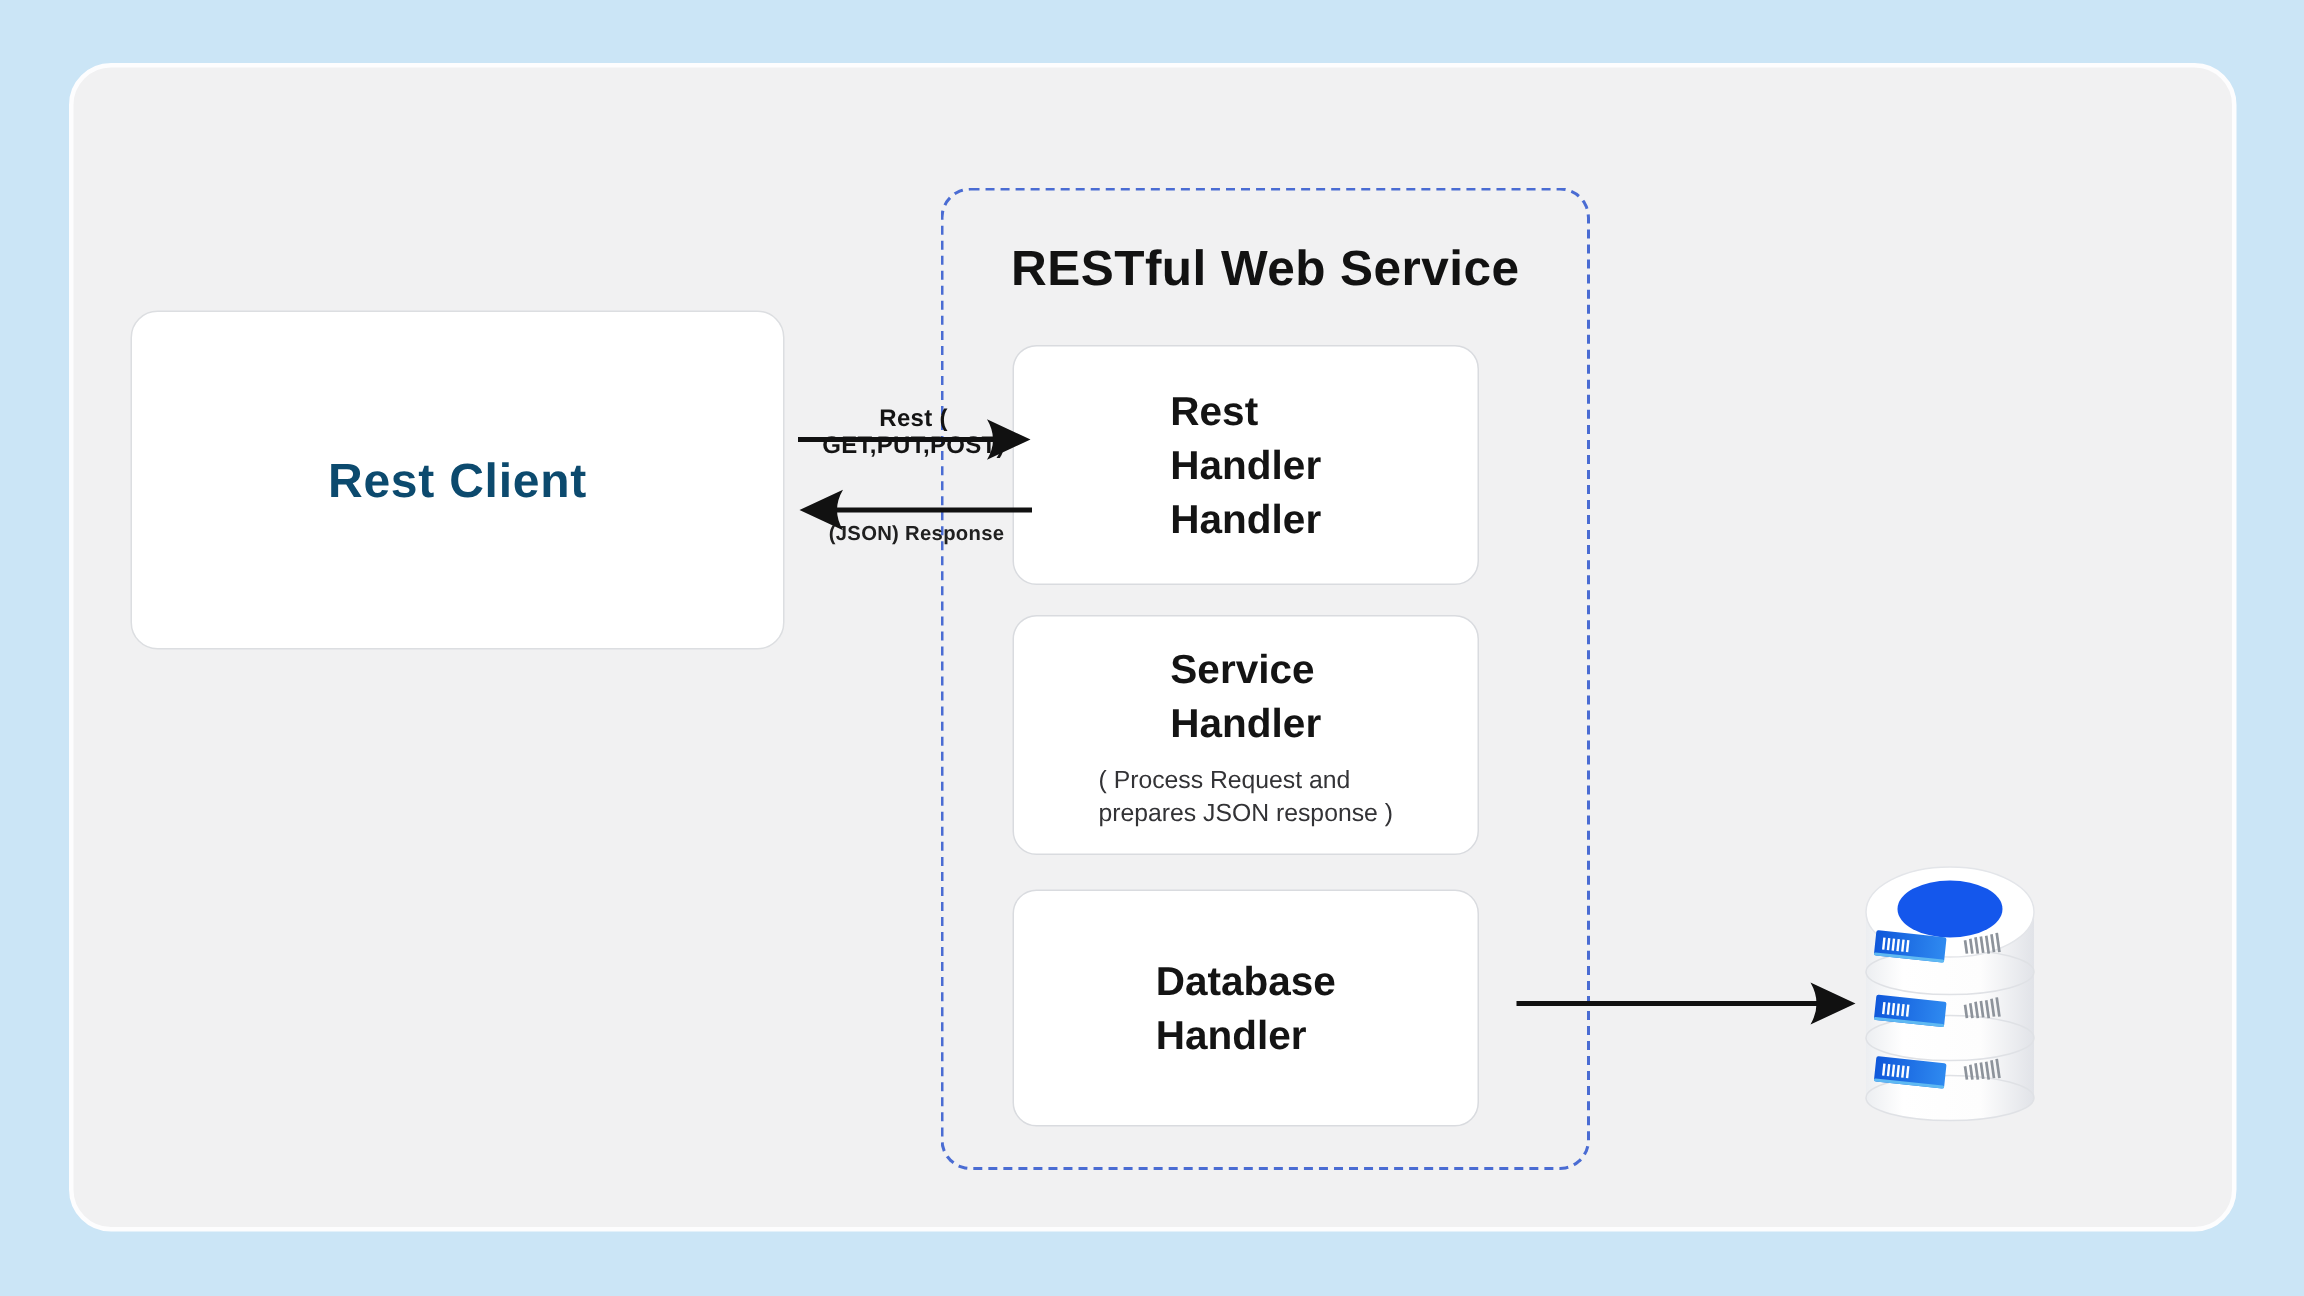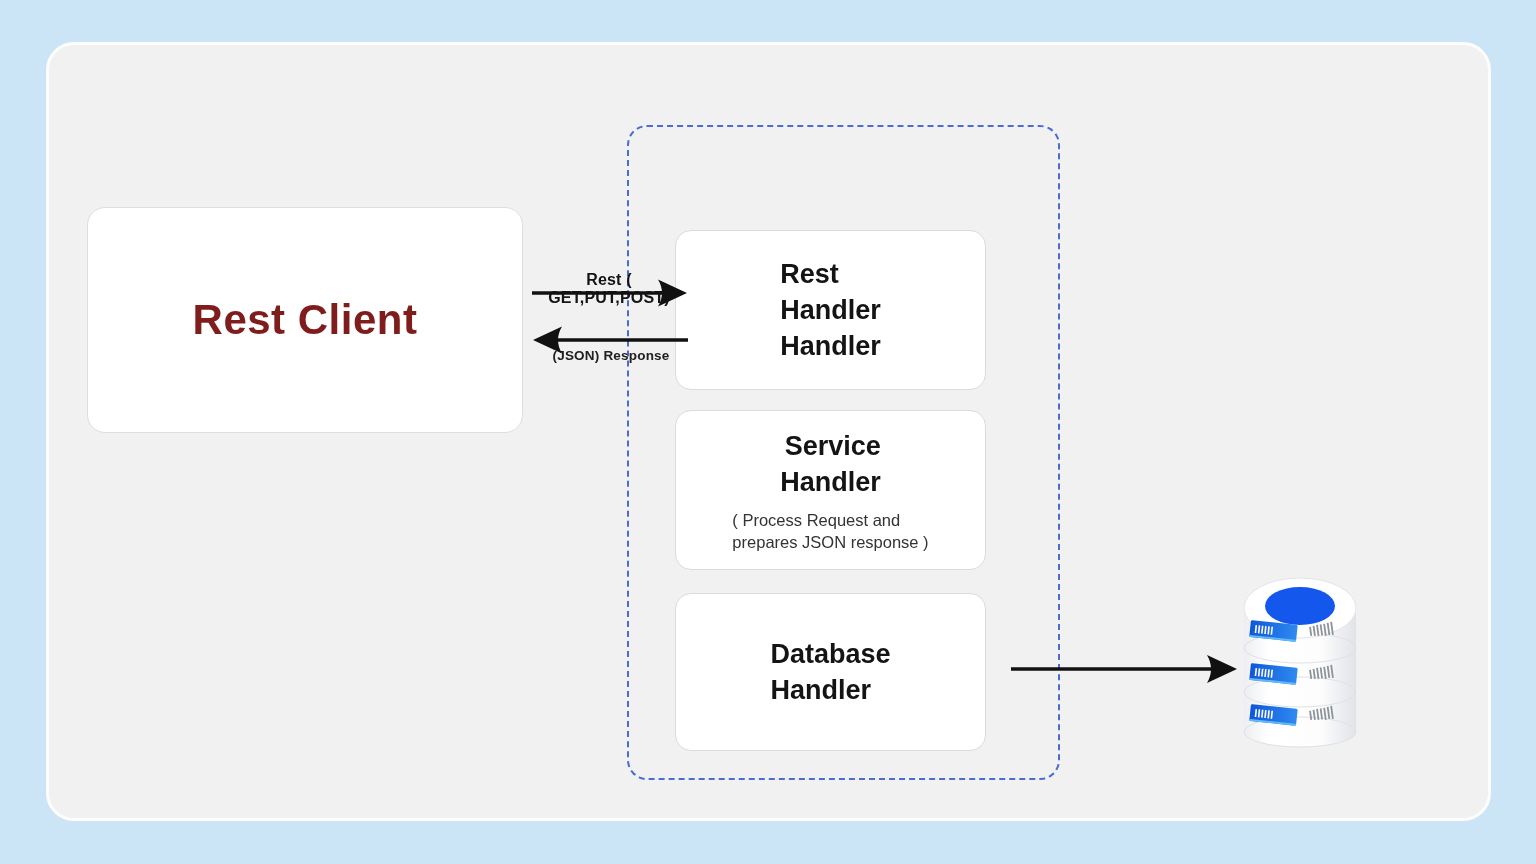--- a/index.html
+++ b/index.html
@@ -149,6 +149,7 @@
   </div>
 
   <div class="service-container">
+    <div class="service-title">RESTful Web Service</div>
 
     <div class="handler-box box-request">
       <div class="handler-title align-left">

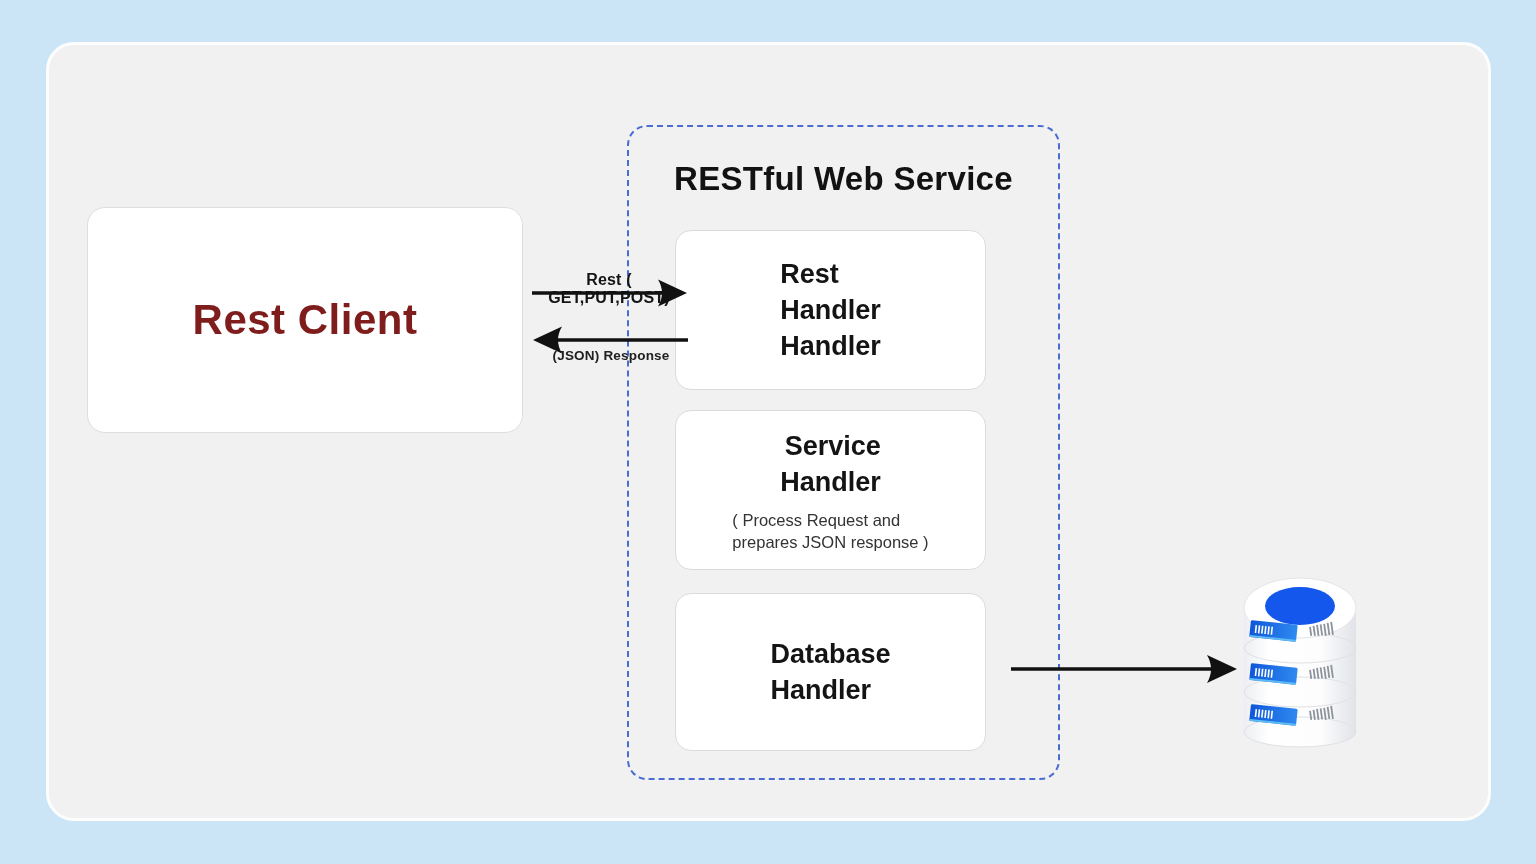--- a/index.html
+++ b/index.html
@@ -40,9 +40,9 @@
     justify-content: center;
   }
   .client-box .client-label {
-    font-size: 42px;
+    font-size: 32px;
     font-weight: 700;
-    color: #7f1d1d;
+    color: #0c4a6e;
     letter-spacing: 0.5px;
   }
   .service-container {

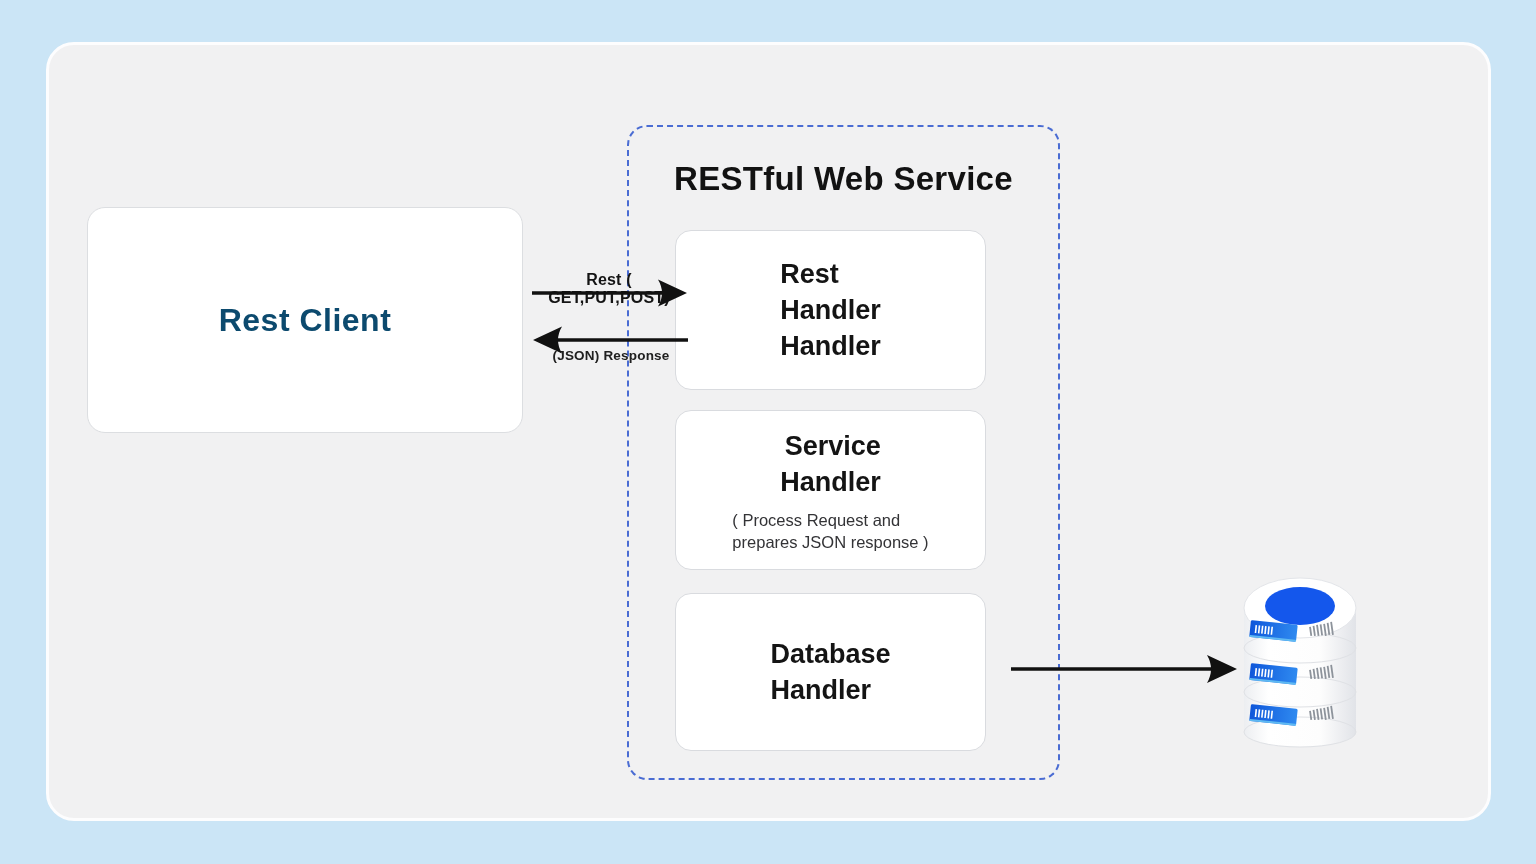--- a/index.html
+++ b/index.html
@@ -89,7 +89,7 @@
     color: #141414;
   }
   .align-left   { display: inline-block; text-align: left; }
-  .align-center { display: inline-block; text-align: right; }
+  .align-center { display: inline-block; text-align: left; }
   .handler-note {
     font-size: 16.5px;
     font-weight: 400;

